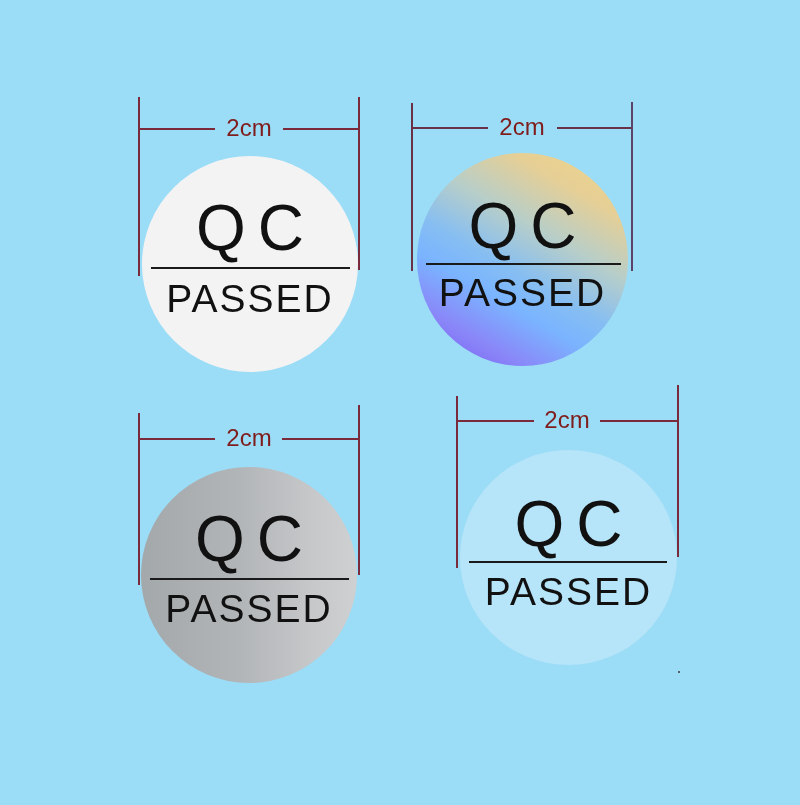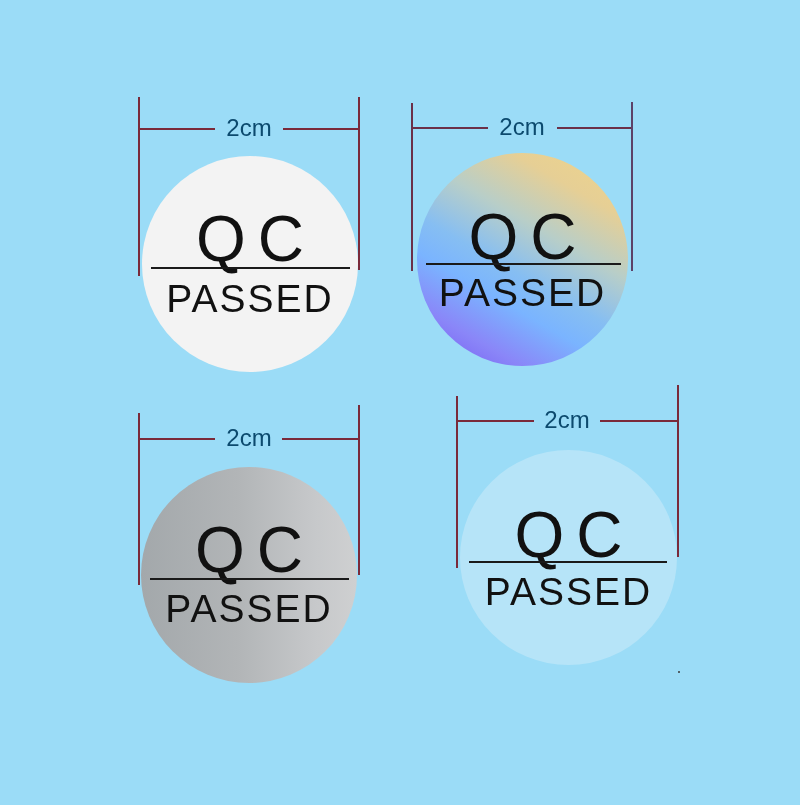--- a/index.html
+++ b/index.html
@@ -31,7 +31,7 @@
       position: absolute;
       font-size: 24px;
       line-height: 24px;
-      color: #0c4a6e;
+      color: #7f1d1d;
       white-space: nowrap;
       transform: translateX(-50%);
     }

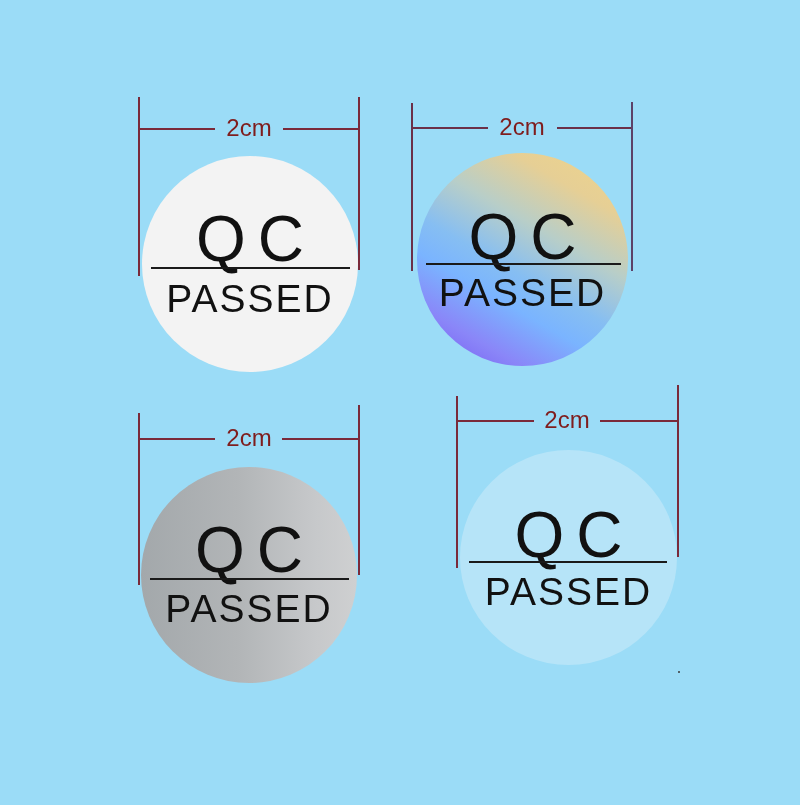--- a/index.html
+++ b/index.html
@@ -51,7 +51,6 @@
       padding-left: 12px;
       color: #111111;
       font-weight: normal;
-      margin-top: 11px;
     }
     .divider {
       position: absolute;

